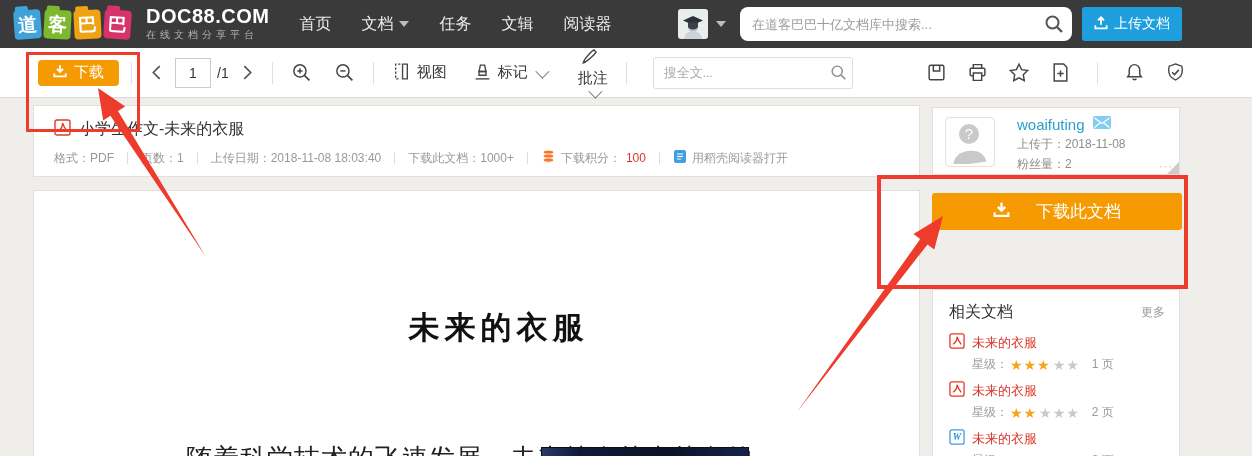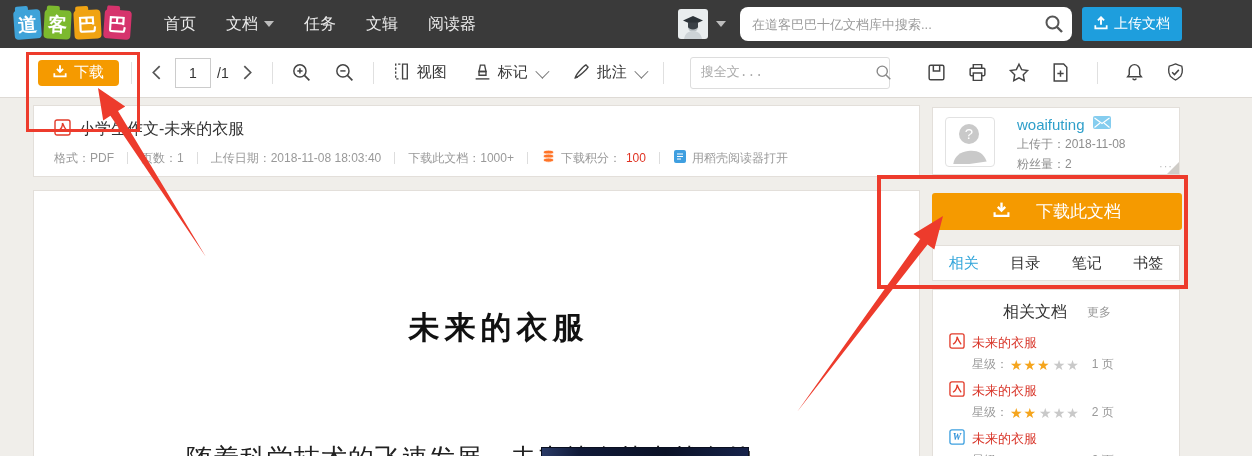--- a/index.html
+++ b/index.html
@@ -102,6 +102,10 @@
       <span class="logo-tile lt2">巴</span>
       <span class="logo-tile lt3">巴</span>
     </div>
+    <div class="brand">
+      <div class="brand-name">DOC88.COM</div>
+      <div class="brand-sub">在线文档分享平台</div>
+    </div>
     <nav class="topnav">
       <span class="topnav-item">
           <span>首页</span>

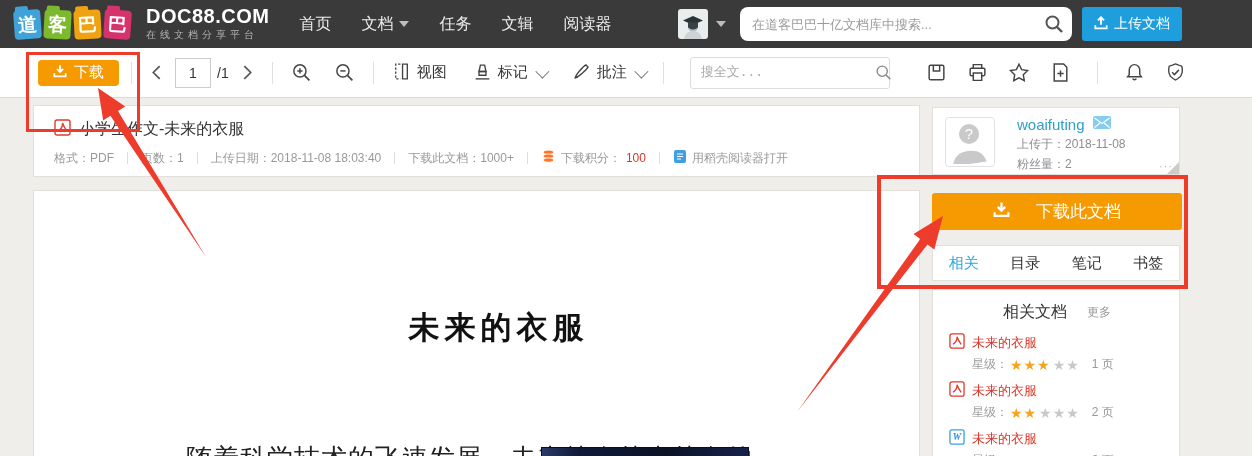--- a/index.html
+++ b/index.html
@@ -216,7 +216,7 @@
       <span class="tb-lbl">标记</span>
       <span class="chev-sm"></span>
     </button>
-    <button class="tb-ic" style="margin-left:14px;">
+    <button class="tb-ic" style="margin-left:14px;flex-direction:column;">
       <span>
         <svg width="19" height="19" viewBox="0 0 18 18">
             <path d="M3 15c1.2-4.2 8-11 10.2-12.2l2 2C14 7 7.2 13.8 3 15z" fill="none" stroke="#444" stroke-width="1.3"></path>

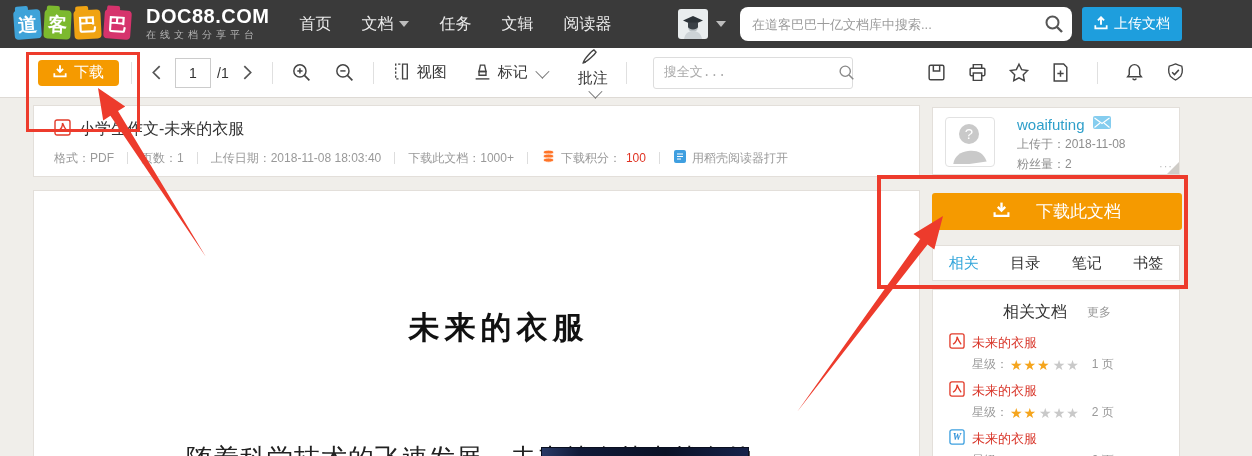--- a/index.html
+++ b/index.html
@@ -41,7 +41,7 @@
   .tb-lbl{font-size:15px;color:#333;margin-left:6px;}
   .chev-sm{width:9px;height:9px;border-right:1.5px solid #777;border-bottom:1.5px solid #777;transform:rotate(45deg) translateY(-2px);display:inline-block;margin-left:8px;}
   .mini-search{width:198px;height:30px;border:1px solid #ddd;border-radius:3px;display:flex;align-items:center;margin-left:14px;}
-  .mini-search input{flex:1;border:none;outline:none;font-size:13px;color:#a21caf;padding:0 6px 0 10px;font-family:Liberation Mono, monospace;}
+  .mini-search input{flex:1;border:none;outline:none;font-size:13px;color:#a21caf;padding:0 6px 0 10px;font-family:Liberation Serif, serif;}
   .mini-search input::placeholder{color:#aaa;}
   .right-icons{position:absolute;right:60px;top:0;height:49px;display:flex;align-items:center;gap:8px;}
   

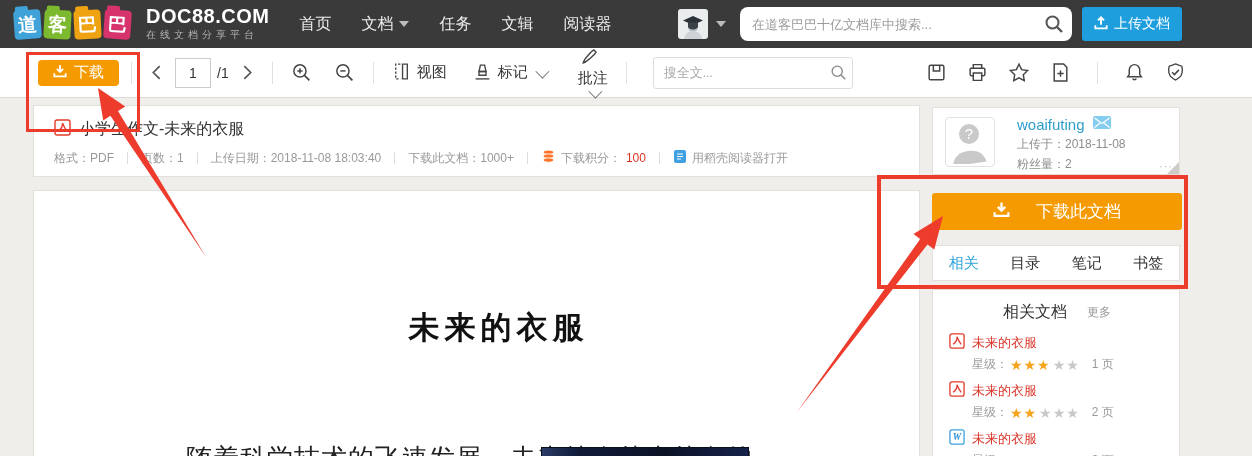--- a/index.html
+++ b/index.html
@@ -362,12 +362,6 @@
     <span>下载此文档</span>
   </button>
 
-  <div class="tabs-card">
-    <span class="tab active">相关</span>
-    <span class="tab">目录</span>
-    <span class="tab">笔记</span>
-    <span class="tab">书签</span>
-  </div>
 
   <div class="related">
     <div class="rel-head">

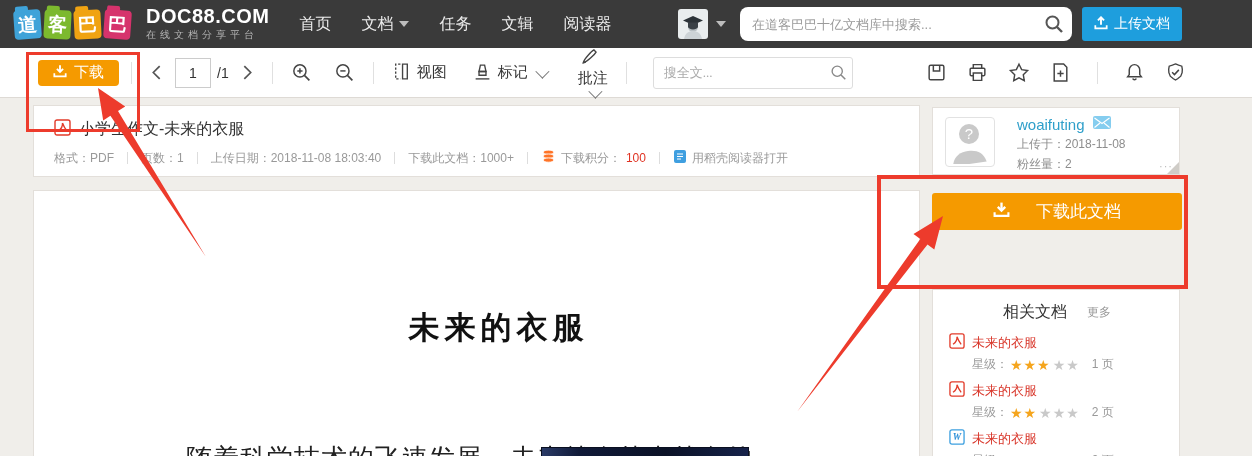--- a/index.html
+++ b/index.html
@@ -74,7 +74,7 @@
   .tab{color:#333;cursor:pointer;}
   .tab.active{color:#31a5da;}
   .related{position:absolute;left:932px;top:289px;width:248px;height:167px;background:#fff;border:1px solid #e3dfda;border-bottom:none;box-sizing:border-box;}
-  .rel-head{display:flex;align-items:center;justify-content:center;padding:12px 14px 6px 16px;gap:20px;}
+  .rel-head{display:flex;align-items:center;justify-content:space-between;padding:12px 14px 6px 16px;gap:20px;}
   .rel-title{font-size:16px;color:#333;}
   .rel-more{font-size:12px;color:#999;cursor:pointer;}
   .rel-item{padding:4px 0 0 16px;}

